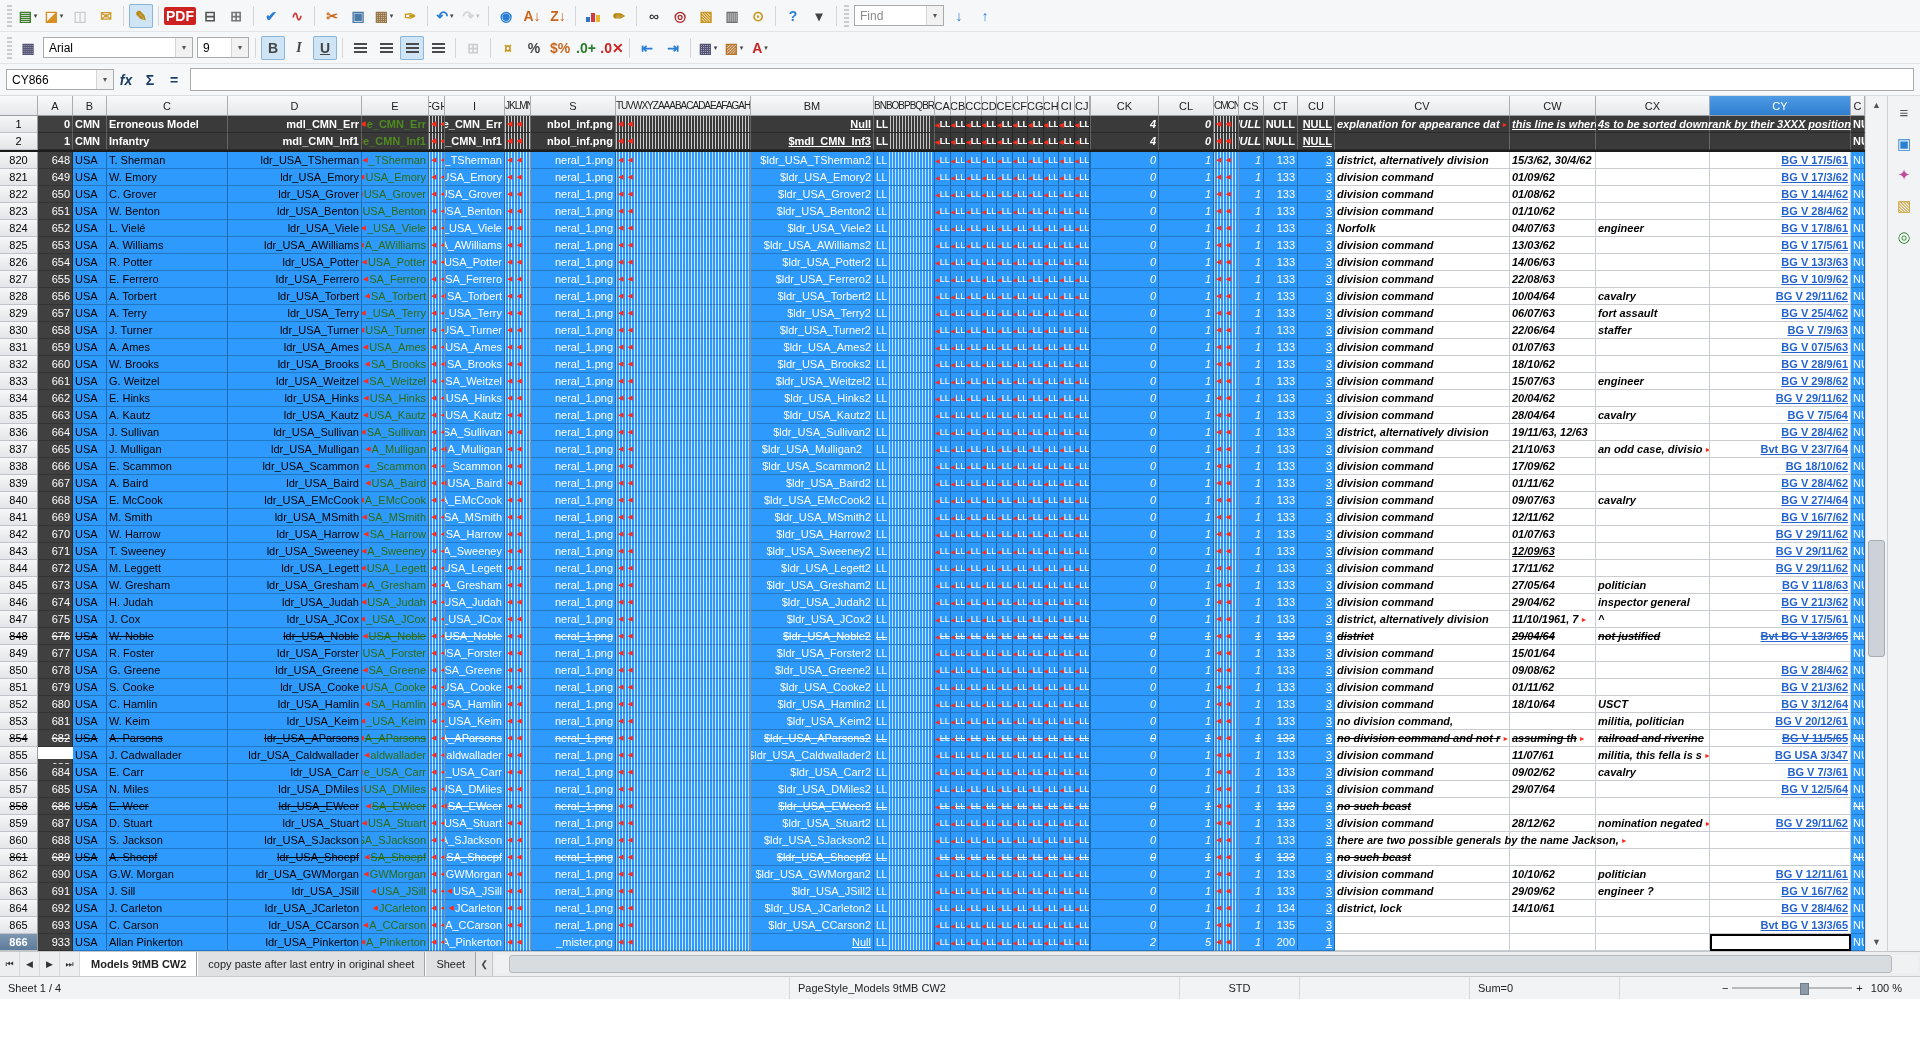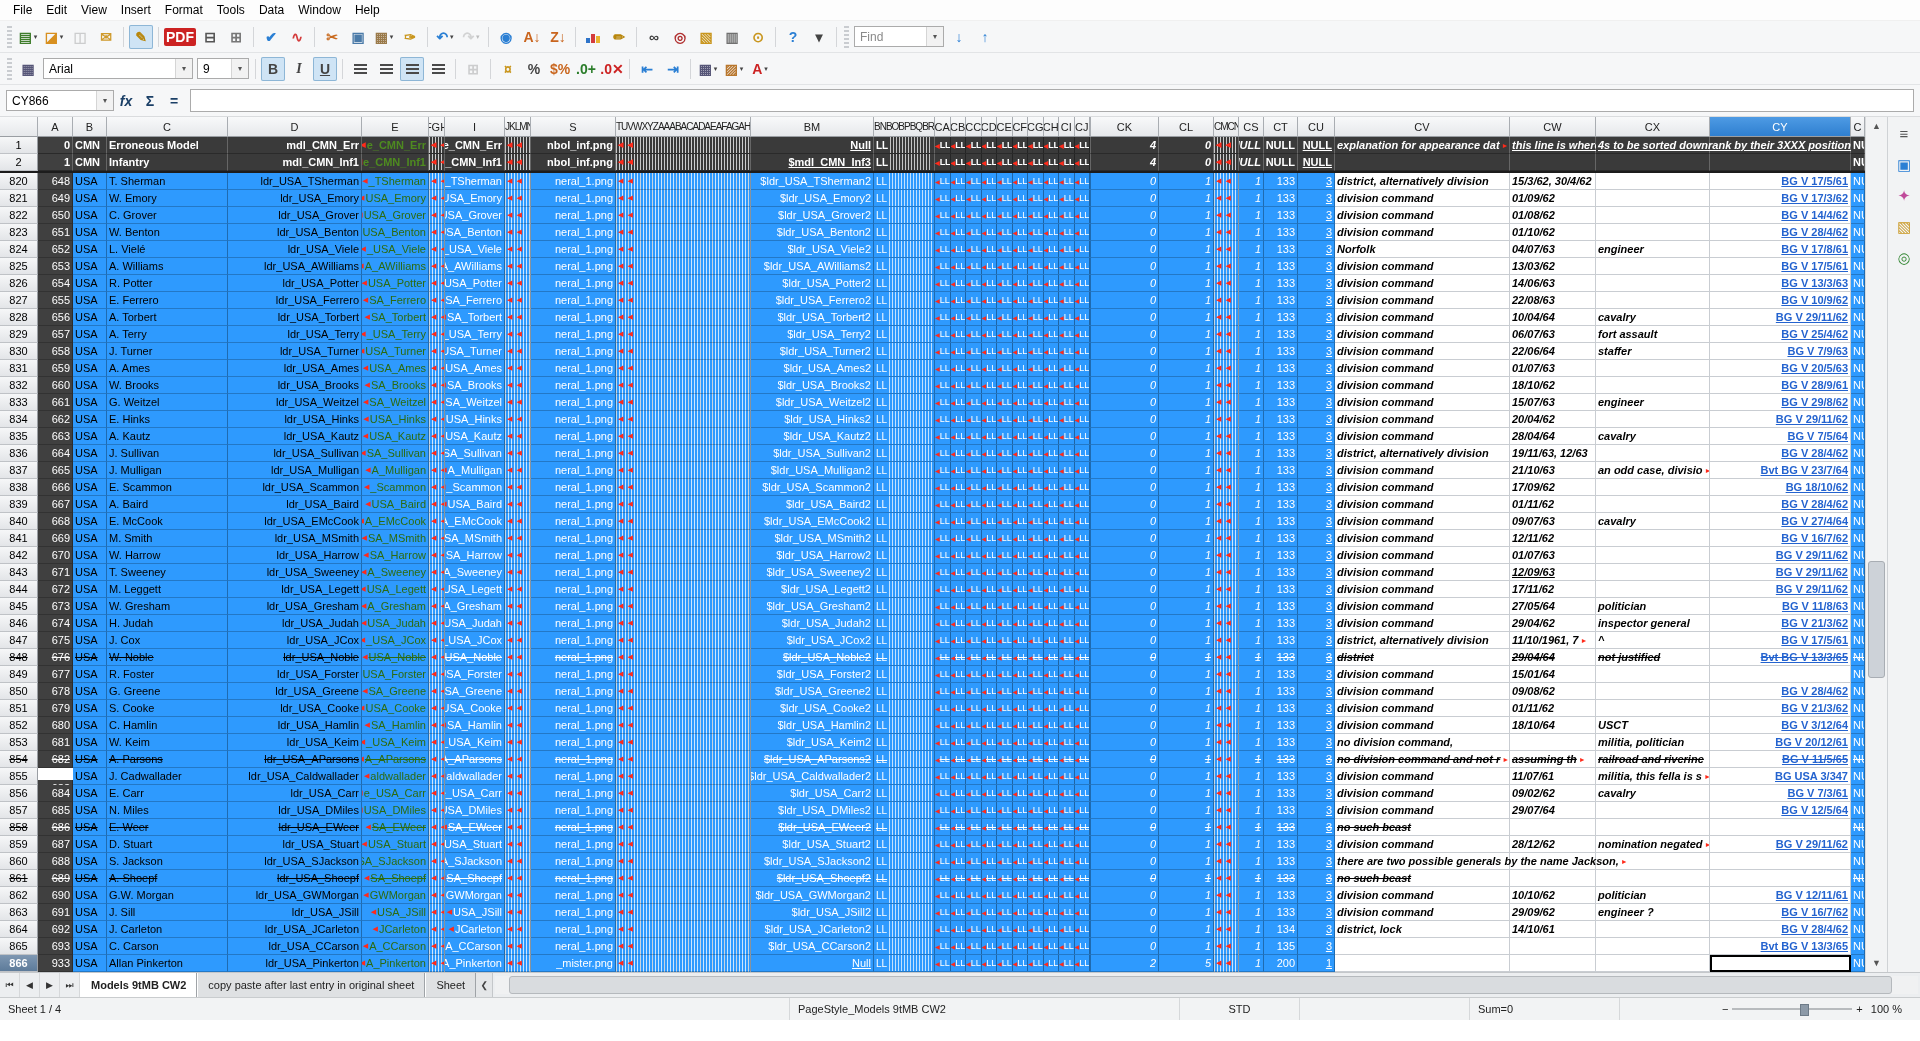--- a/index.html
+++ b/index.html
@@ -158,17 +158,6 @@
 <div class="app">
 
 
-  <div class="menubar" id="menubar">
-      <div class="menu-item">File</div>
-      <div class="menu-item">Edit</div>
-      <div class="menu-item">View</div>
-      <div class="menu-item">Insert</div>
-      <div class="menu-item">Format</div>
-      <div class="menu-item">Tools</div>
-      <div class="menu-item">Data</div>
-      <div class="menu-item">Window</div>
-      <div class="menu-item">Help</div>
-    </div>
 
   <div class="tbar" id="tb-std">
       <span class="grip"></span>

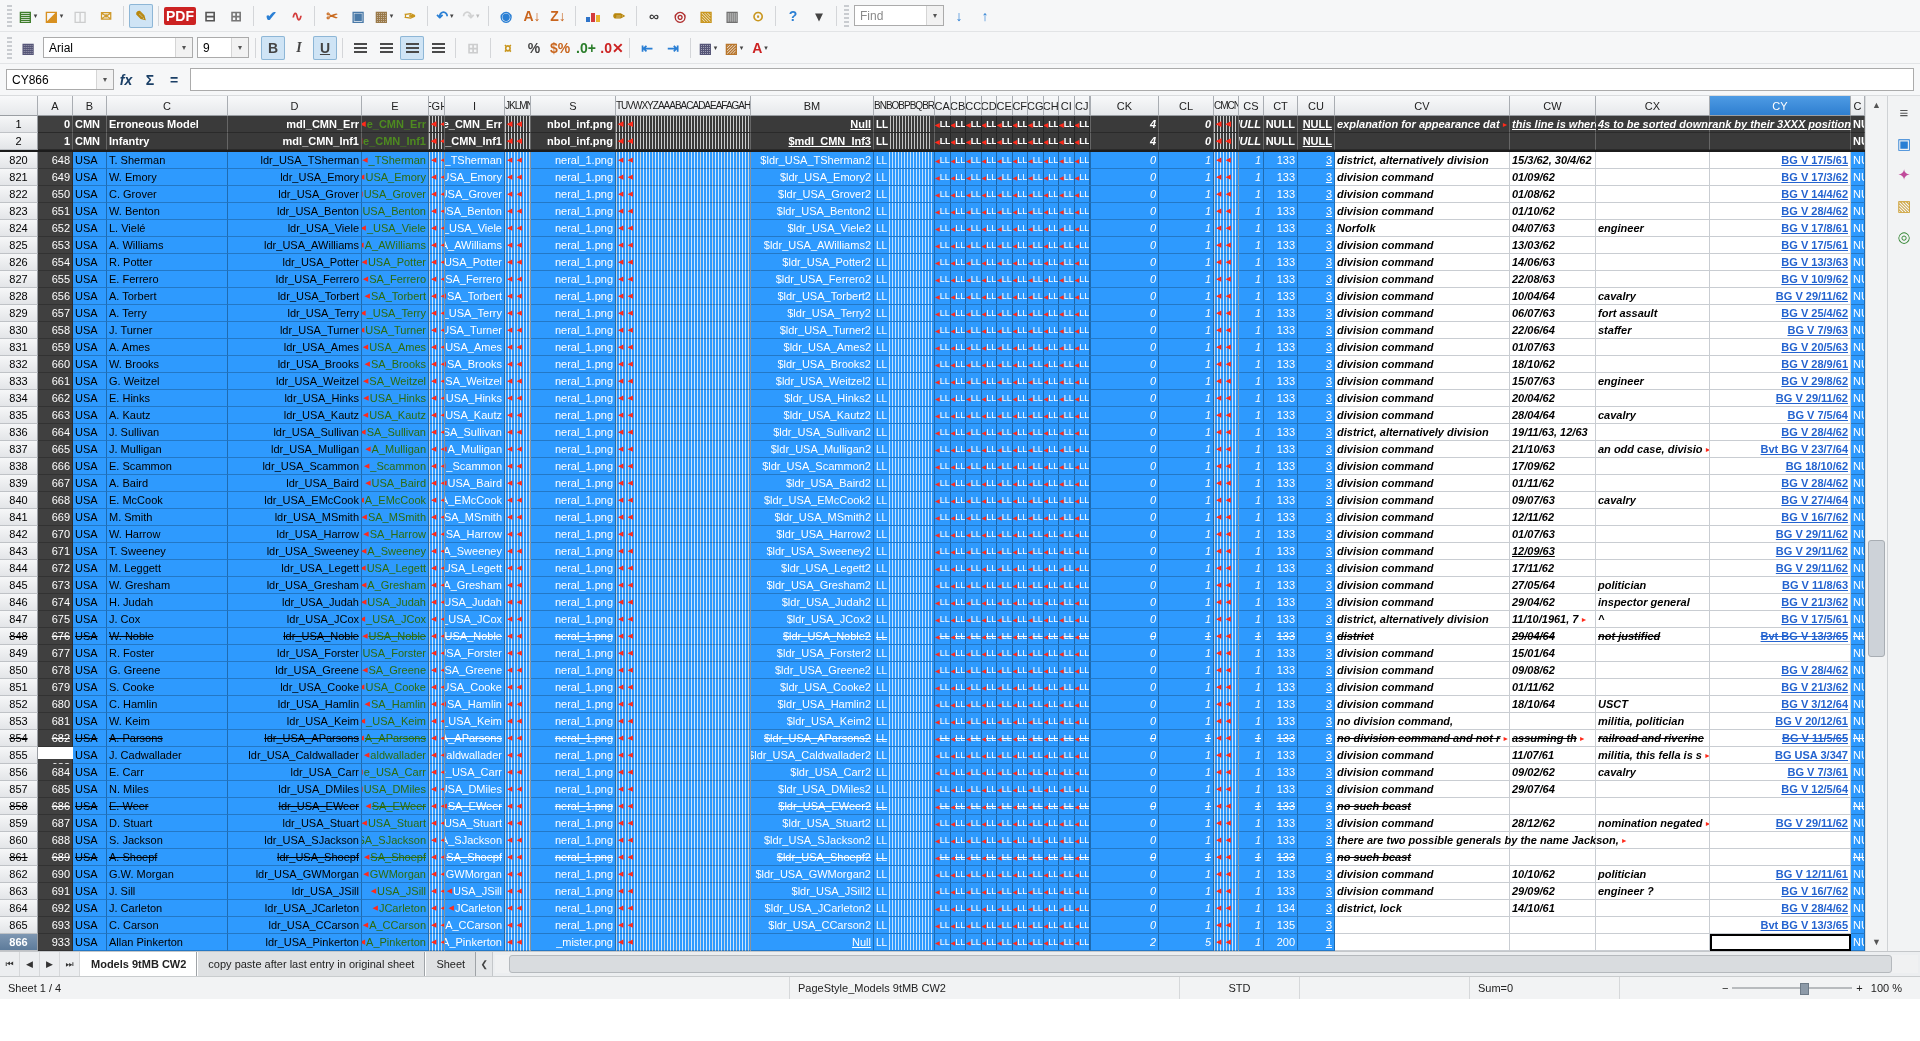--- a/index.html
+++ b/index.html
@@ -1760,7 +1760,7 @@
             </div>
             <div class="c c-cx wcell" style="width: 114px;"></div>
             <div class="c c-cy re wcell" style="width: 141px;">
-              <span class="tx">BG V 20/5/63</span>
+              <span class="tx">BG V 07/5/63</span>
             </div>
             <div class="c" style="width: 14px;">
               <span class="tx">NU</span>

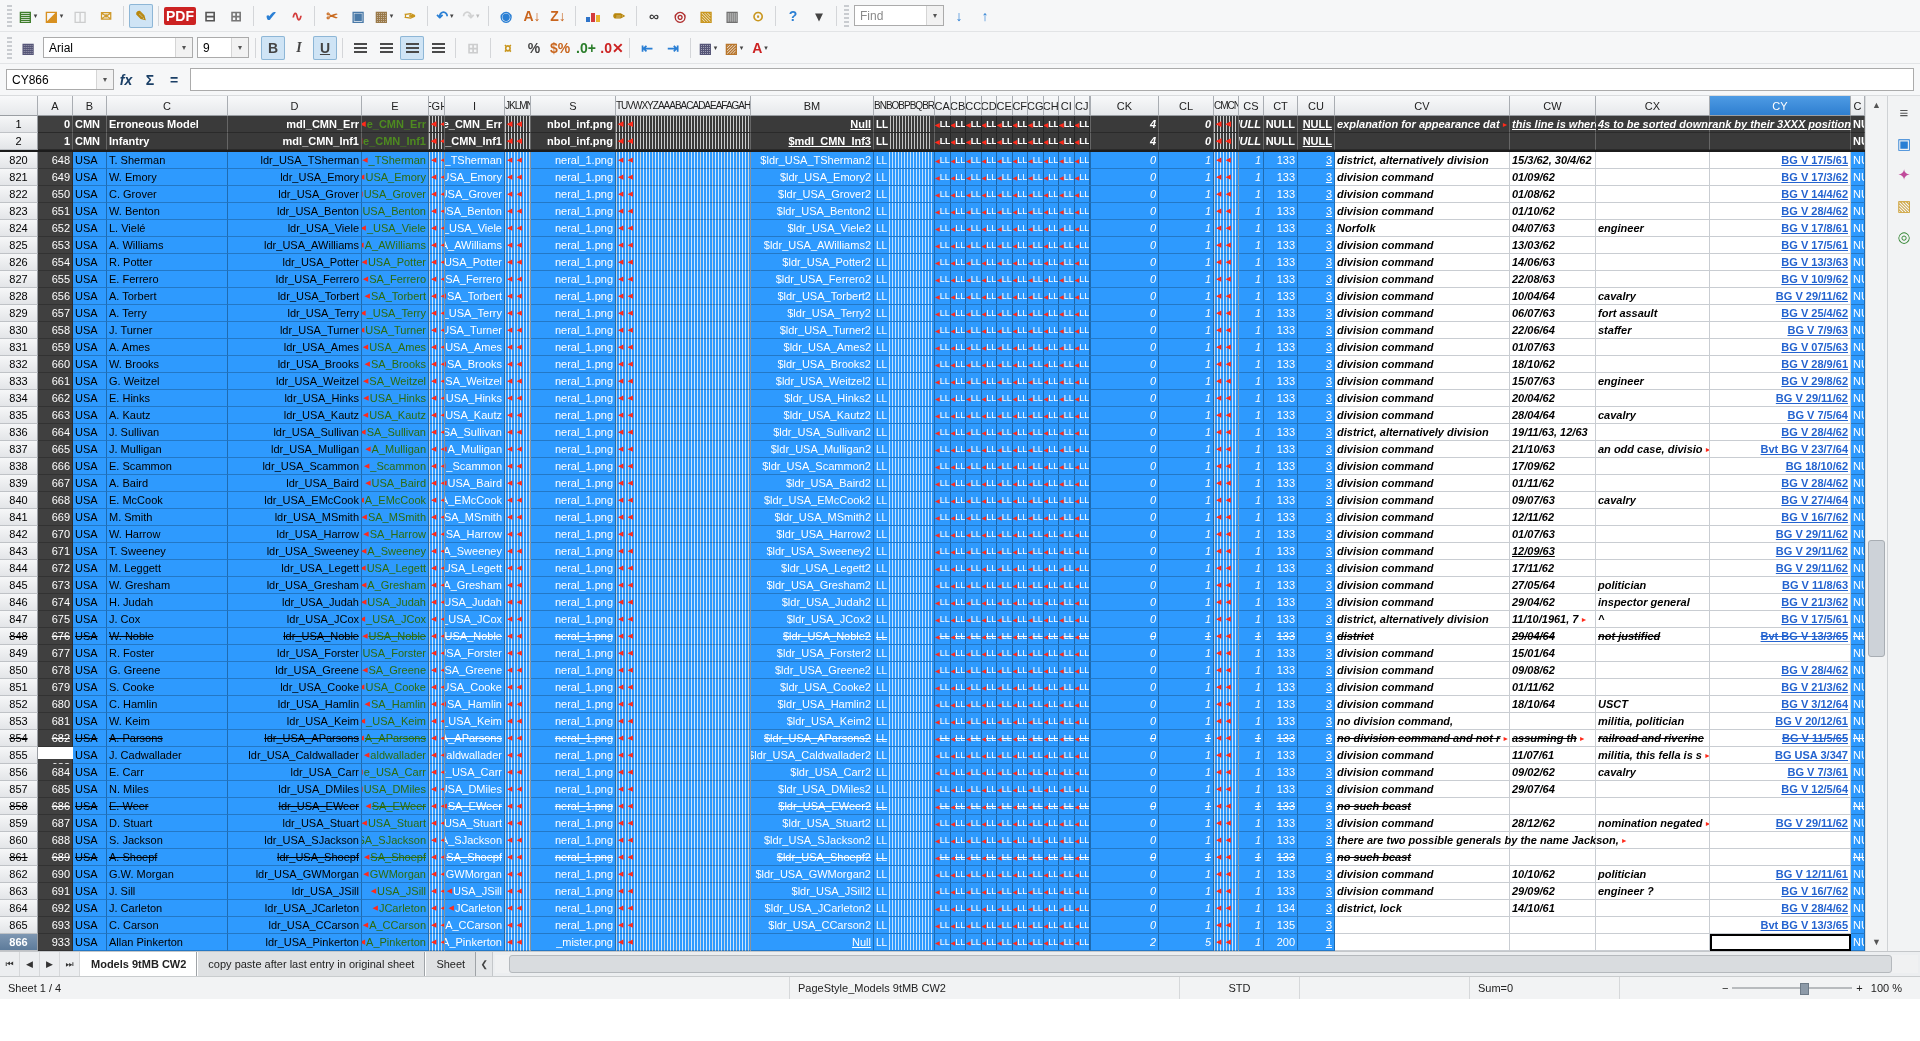--- a/index.html
+++ b/index.html
@@ -2283,7 +2283,7 @@
               <span class="tx">neral_1.png</span>
             </div>
             <div class="c c-h" style="width: 135px;"></div>
-            <div class="c re" style="width: 123px;">
+            <div class="c re" style="width: 123px; justify-content: center;">
               <span class="tx">$ldr_USA_Mulligan2</span>
             </div>
             <div class="c c-bn" style="width: 61px;">

